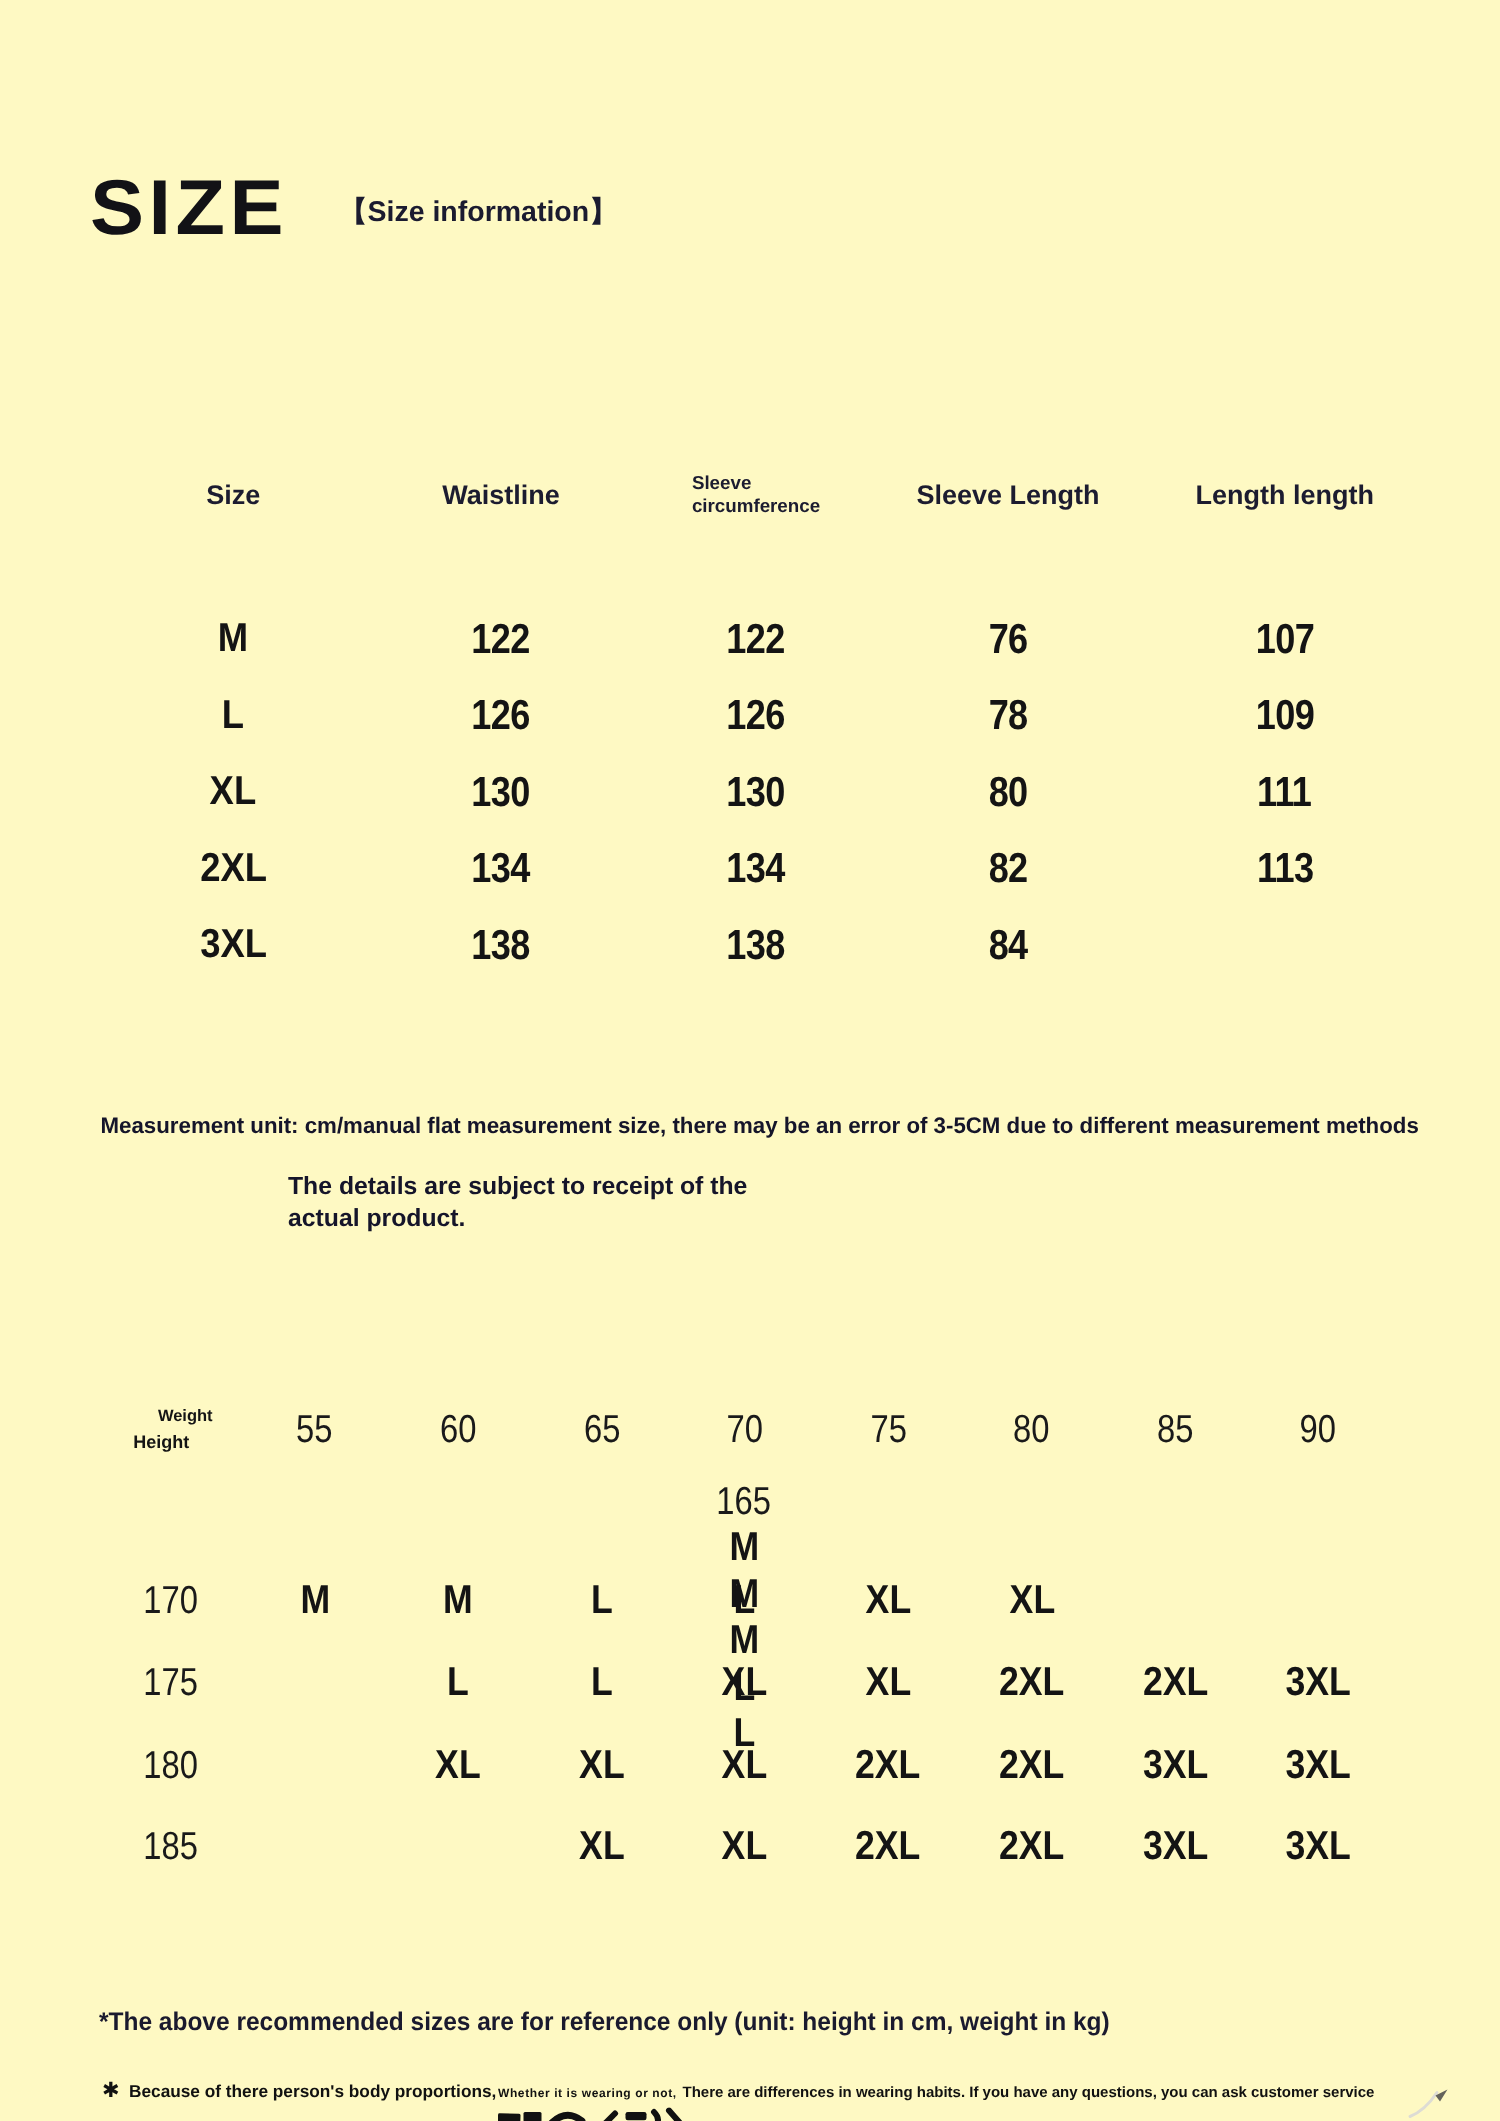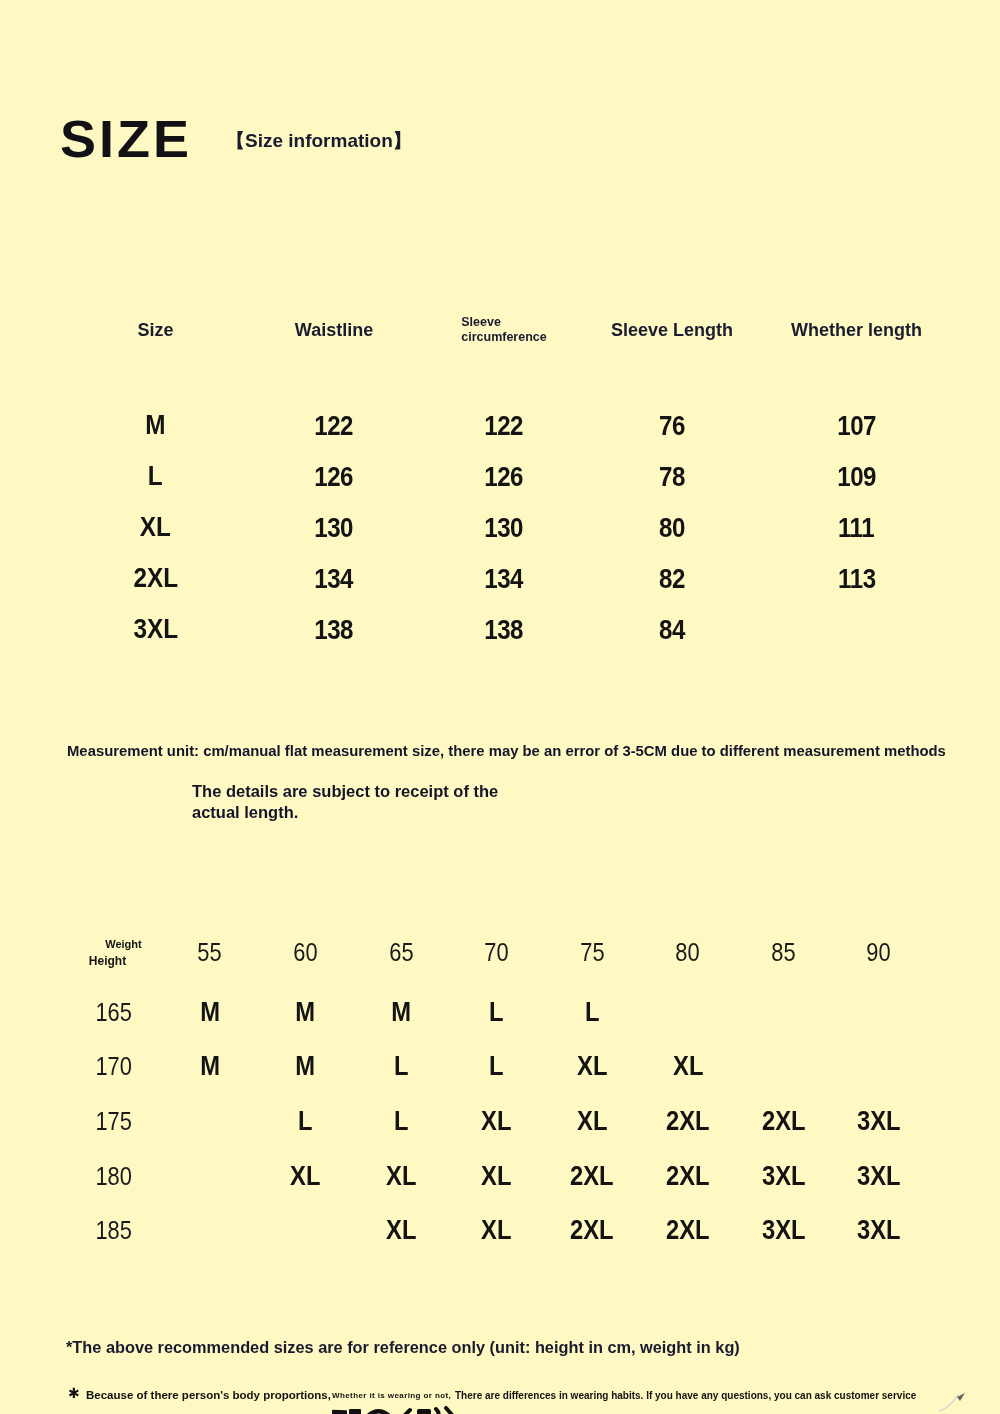--- a/index.html
+++ b/index.html
@@ -121,7 +121,7 @@
           <span class="th">Sleeve Length</span>
         </div>
       <div class="cell c5">
-          <span class="th">Whether length</span>
+          <span class="th">Length length</span>
         </div>
     </div>
 

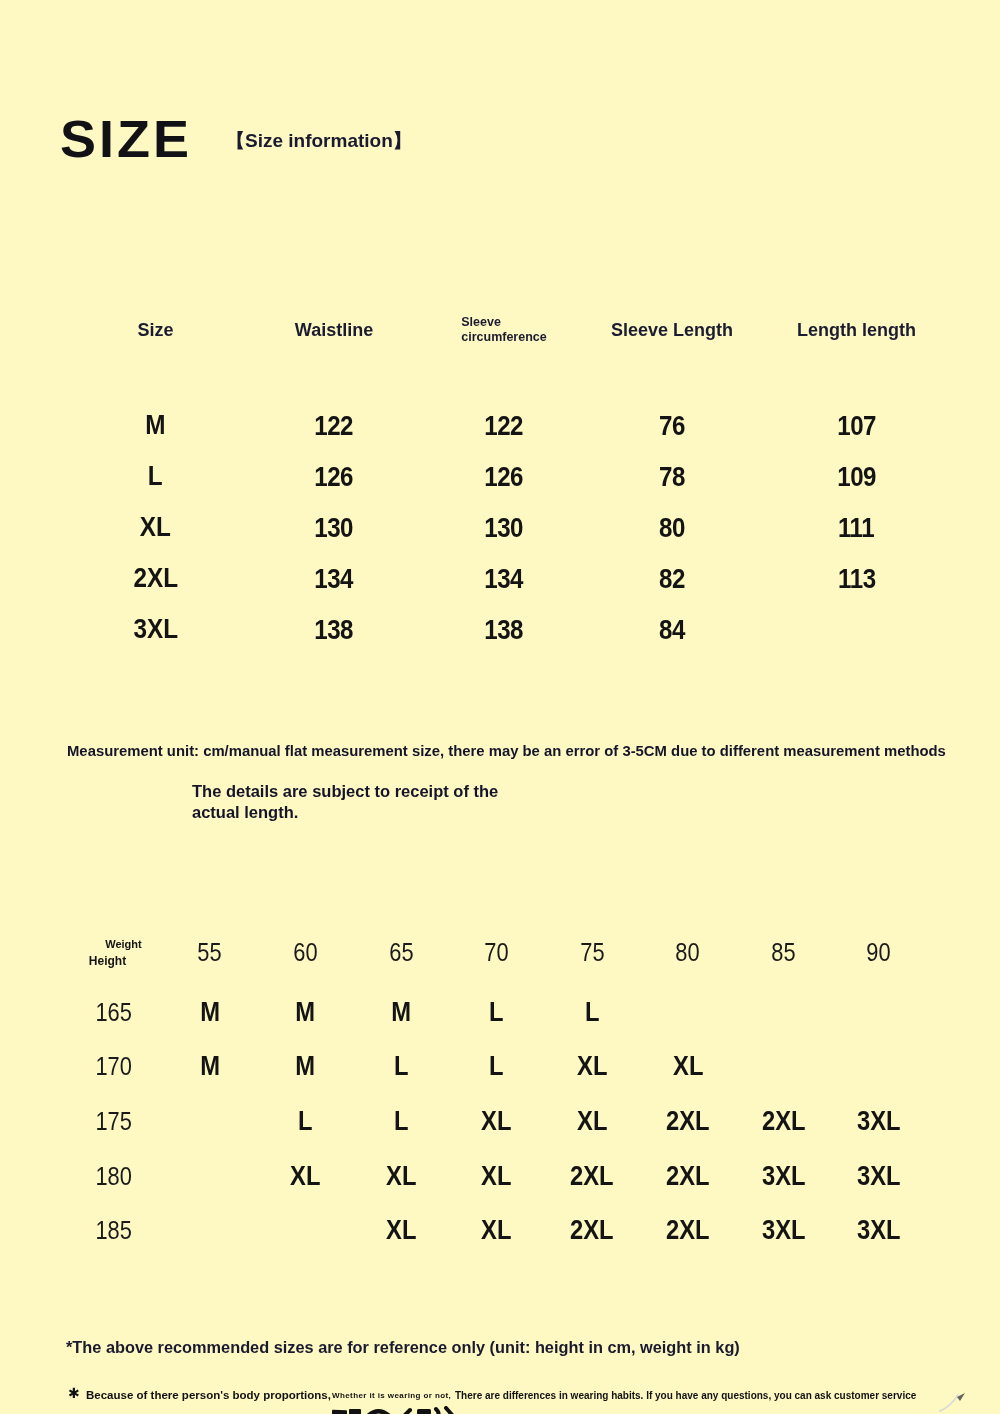--- a/index.html
+++ b/index.html
@@ -210,7 +210,7 @@
   </div>
 
   <div class="note1">Measurement unit: cm/manual flat measurement size, there may be an error of 3-5CM due to different measurement methods</div>
-  <div class="note2">The details are subject to receipt of the actual length.</div>
+  <div class="note2">The details are subject to receipt of the actual product.</div>
 
   <div class="t2">
     <div class="hrow">

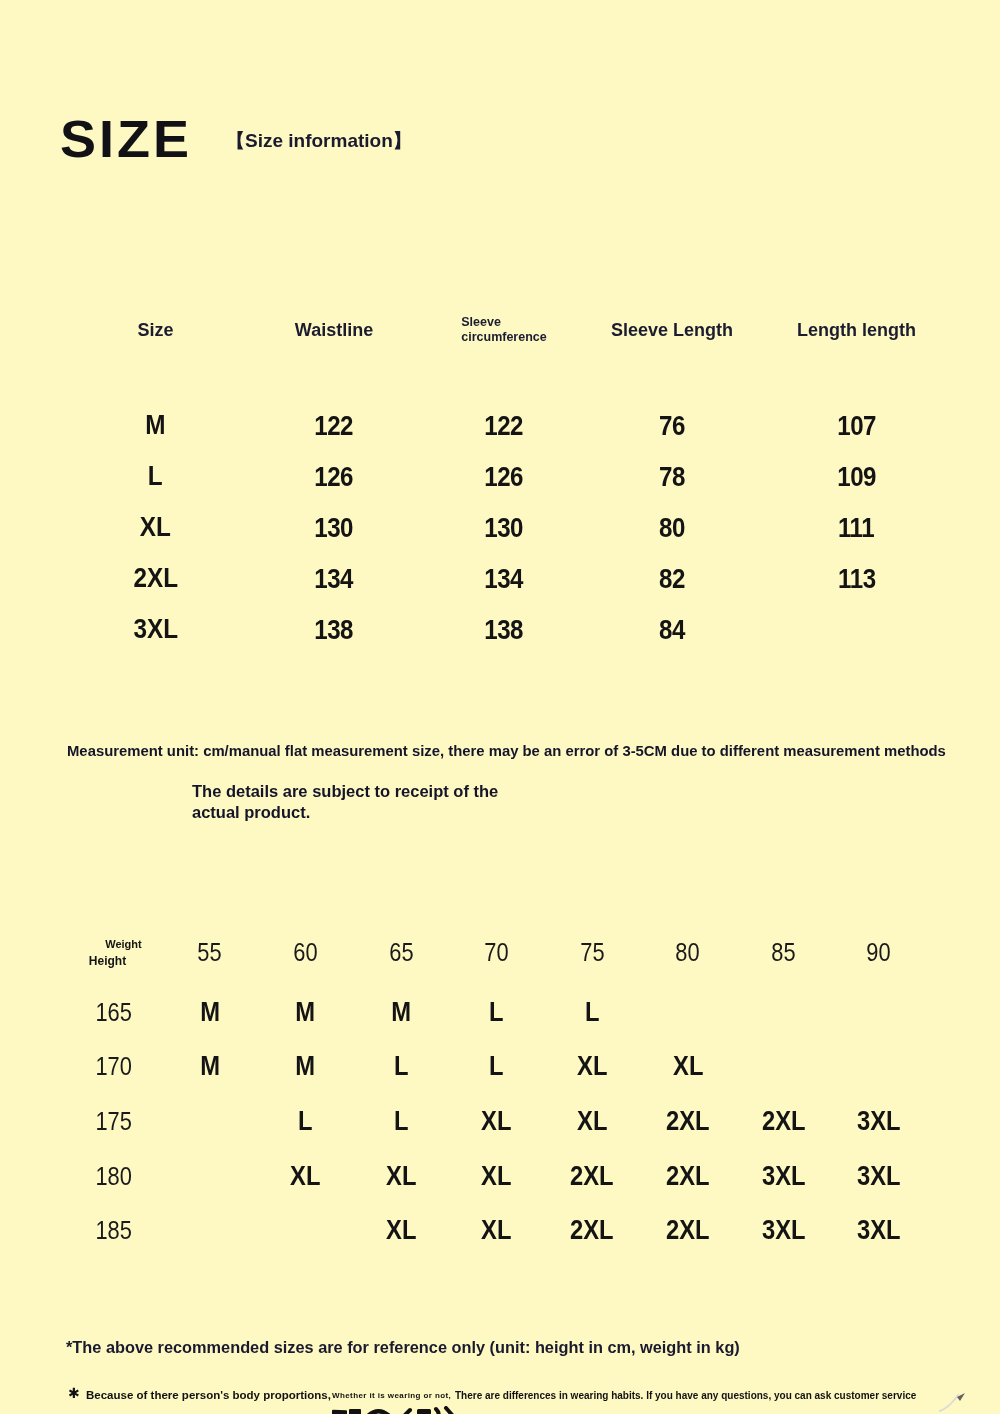--- a/index.html
+++ b/index.html
@@ -53,7 +53,7 @@
   .t2 { position:absolute; left:65px; top:925px; width:862px; }
   .t2 .hrow { display:flex; height:55px; align-items:center; }
   .t2 .drow { display:flex; height:54.6px; align-items:center; }
-  .t2 .drow.first { margin-top:5px; }
+  .t2 .drow.first { margin-top:5px;flex-direction:column; }
   .t2 .cell { display:flex; justify-content:center; align-items:center; }
   .c0{width:97px}
   .cw{width:95.6px}

